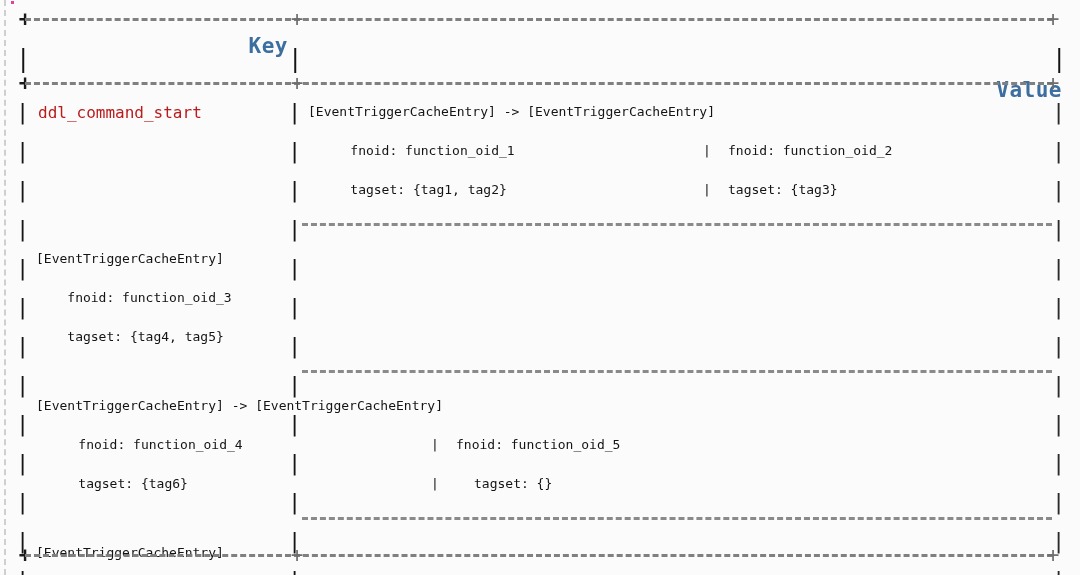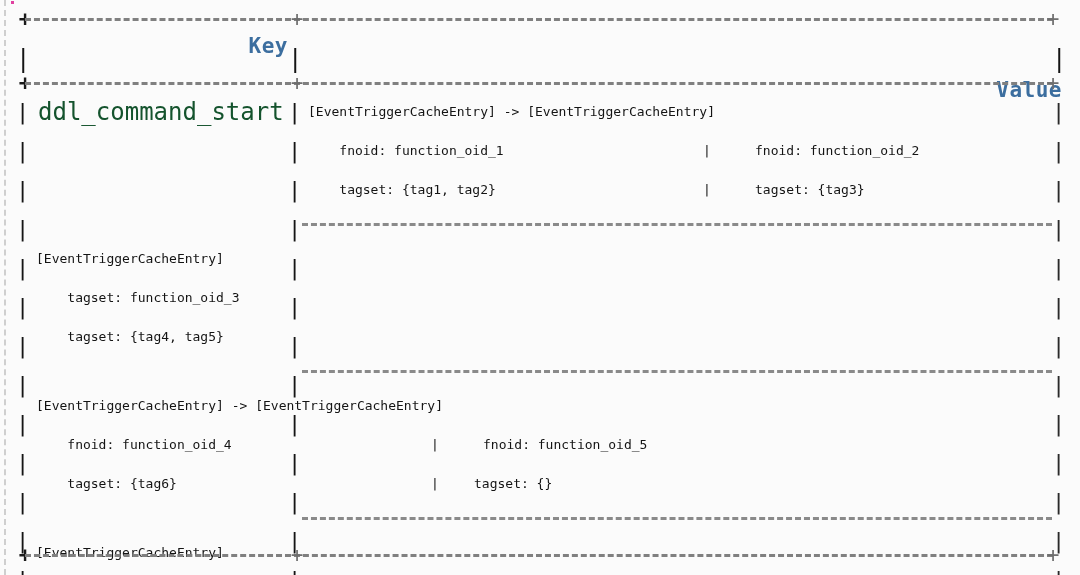--- a/index.html
+++ b/index.html
@@ -132,9 +132,9 @@
     box-sizing: border-box;
     padding-left: 22px;
     padding-top: 1px;
-    font-size: 24px;
+    font-size: 16px;
     line-height: 39px;
-    color: #14532d;
+    color: #b91c1c;
     white-space: nowrap;
   }
 

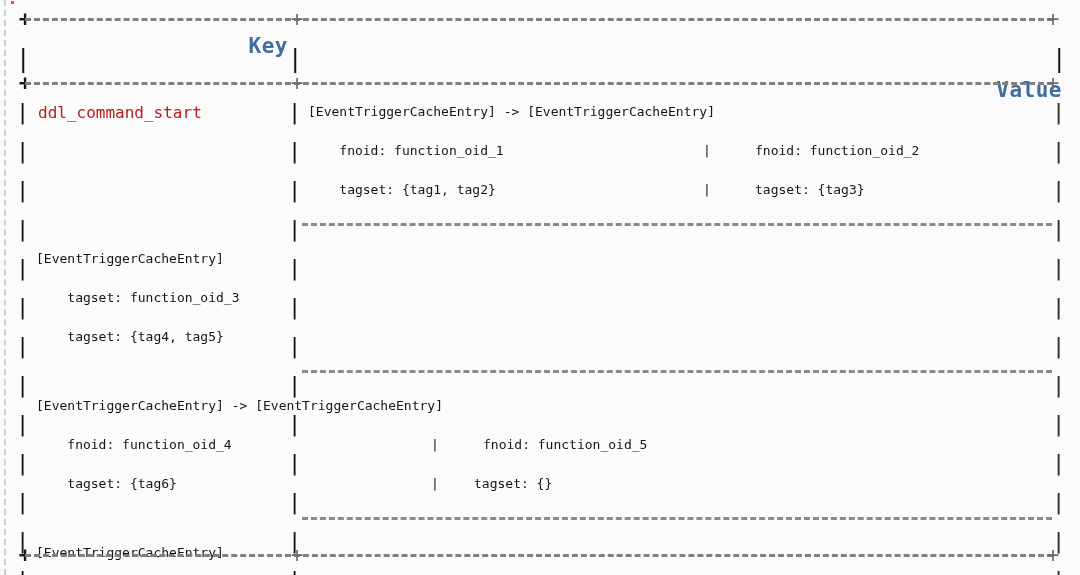--- a/index.html
+++ b/index.html
@@ -159,7 +159,7 @@
   }
   .pair .left-part {
     position: absolute;
-    left: 0;
+    left: 11px;
     top: 0;
   }
   .pair .sep-pipe {

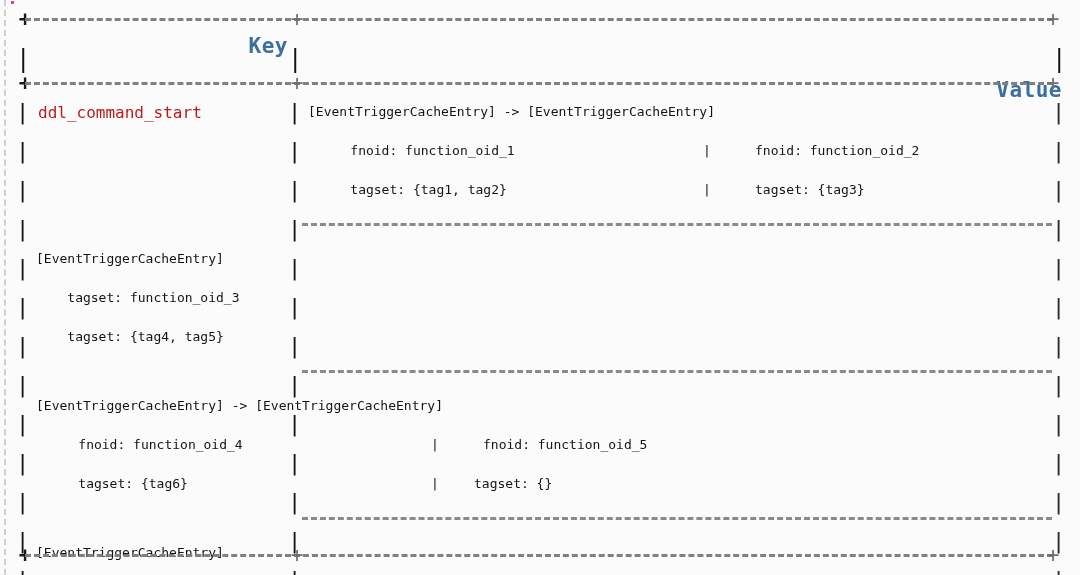--- a/index.html
+++ b/index.html
@@ -170,7 +170,7 @@
   }
   .pair .right-part {
     position: absolute;
-    left: 447px;
+    left: 420px;
     top: 0;
   }
   .pair .right-part.narrow { left: 438px; }

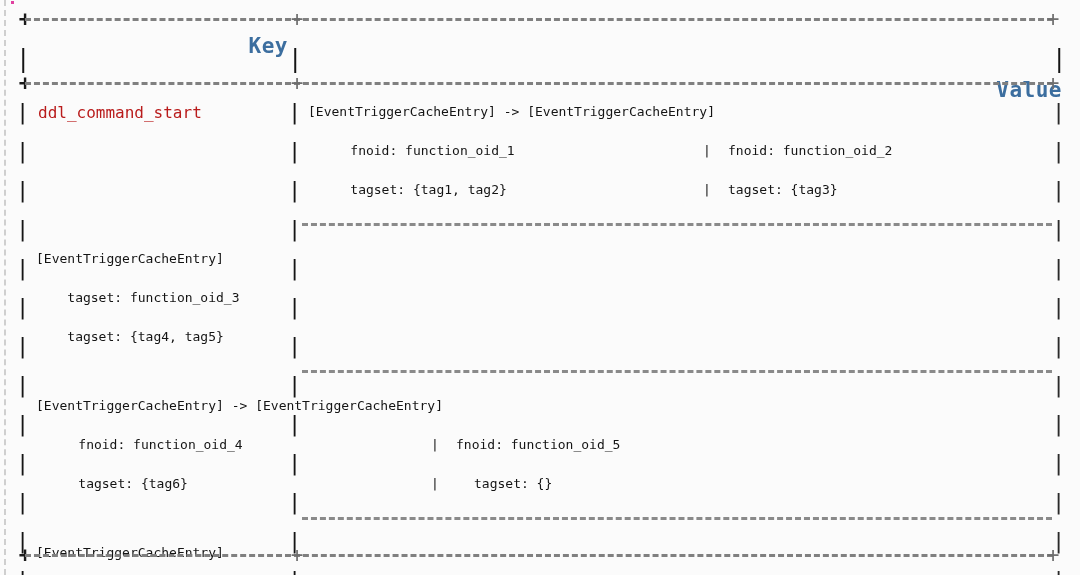--- a/index.html
+++ b/index.html
@@ -316,7 +316,7 @@
           </div>
           <div class="row">
             <div class="row-inner">
-              <div class="valcell"><div class="valline">[EventTriggerCacheEntry]</div><div class="valline">    tagset: function_oid_3</div><div class="valline">    tagset: {tag4, tag5}</div></div>
+              <div class="valcell"><div class="valline">[EventTriggerCacheEntry]</div><div class="valline">    fnoid: function_oid_3</div><div class="valline">    tagset: {tag4, tag5}</div></div>
             </div>
           </div>
           <div class="inner-sep">

